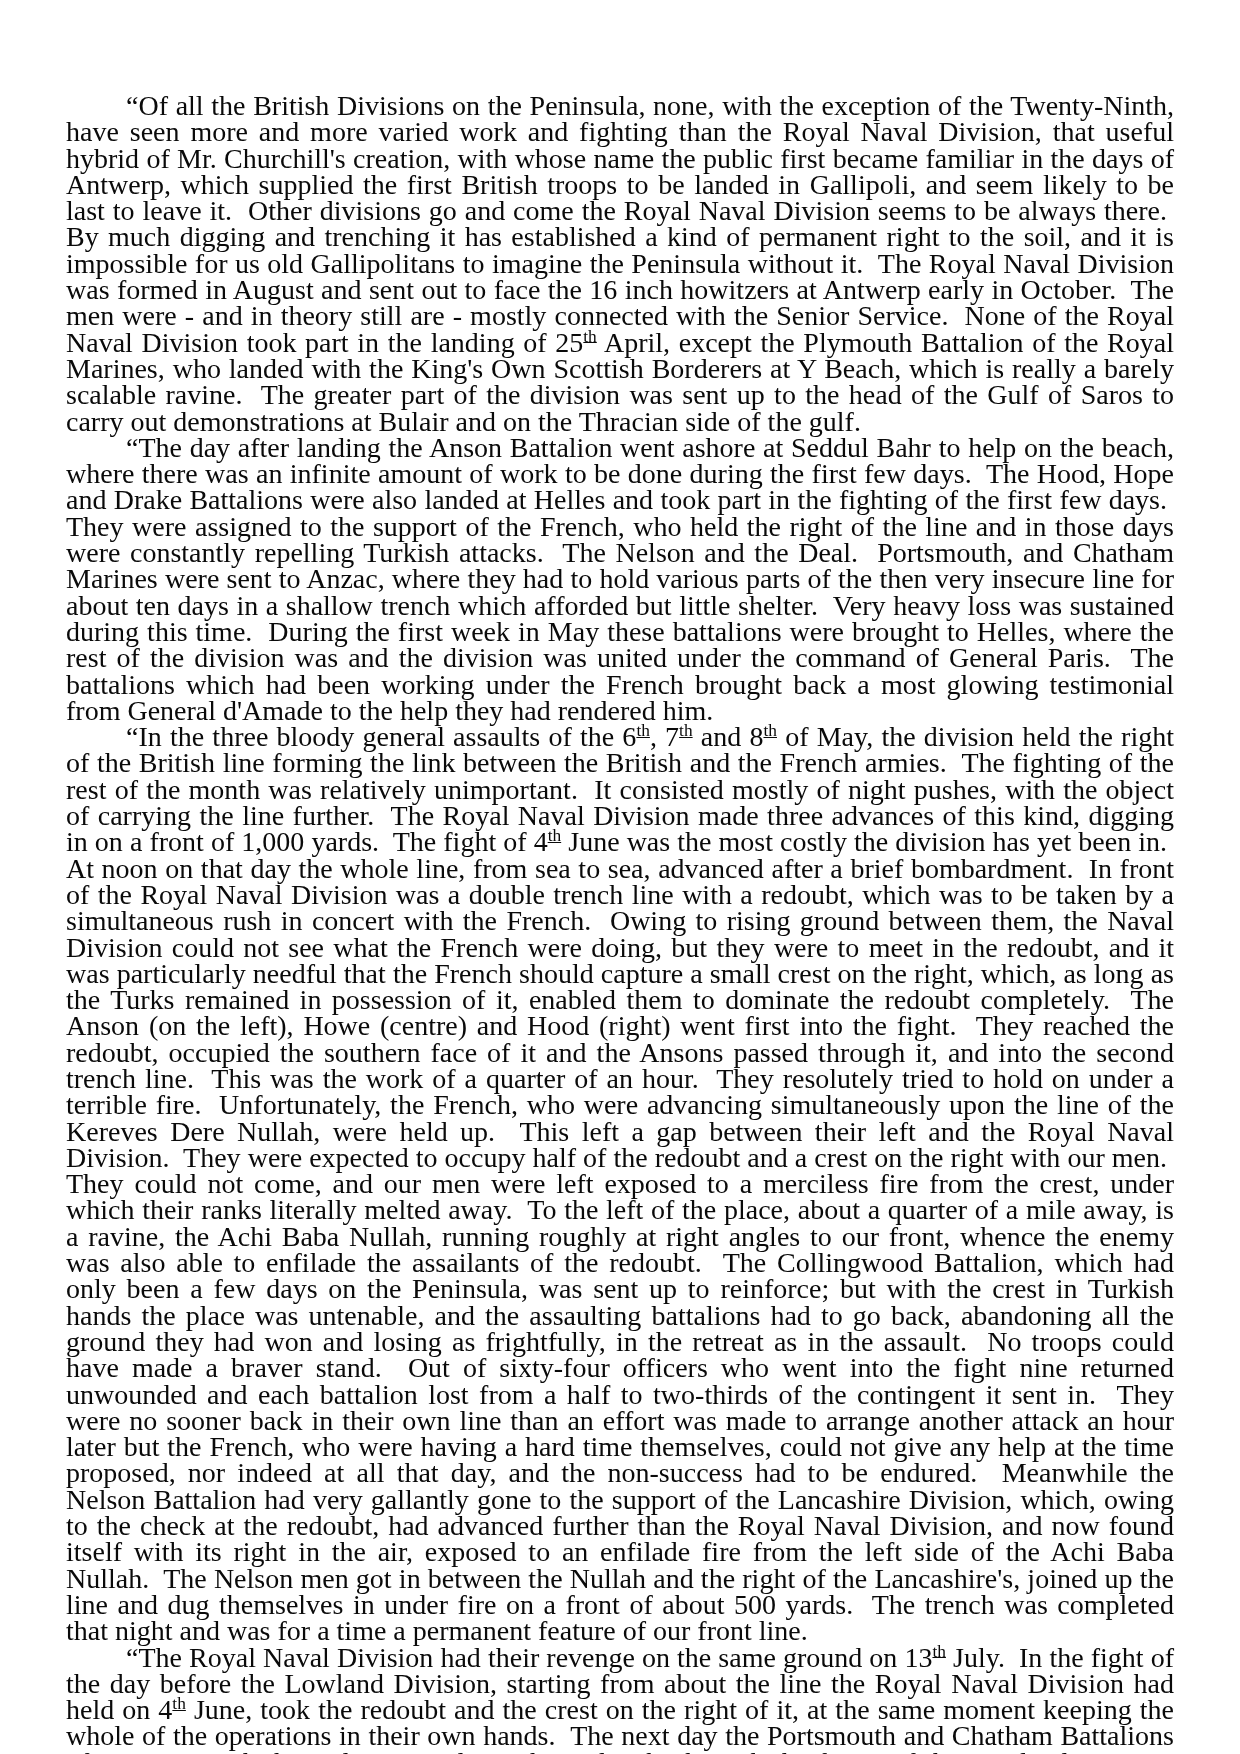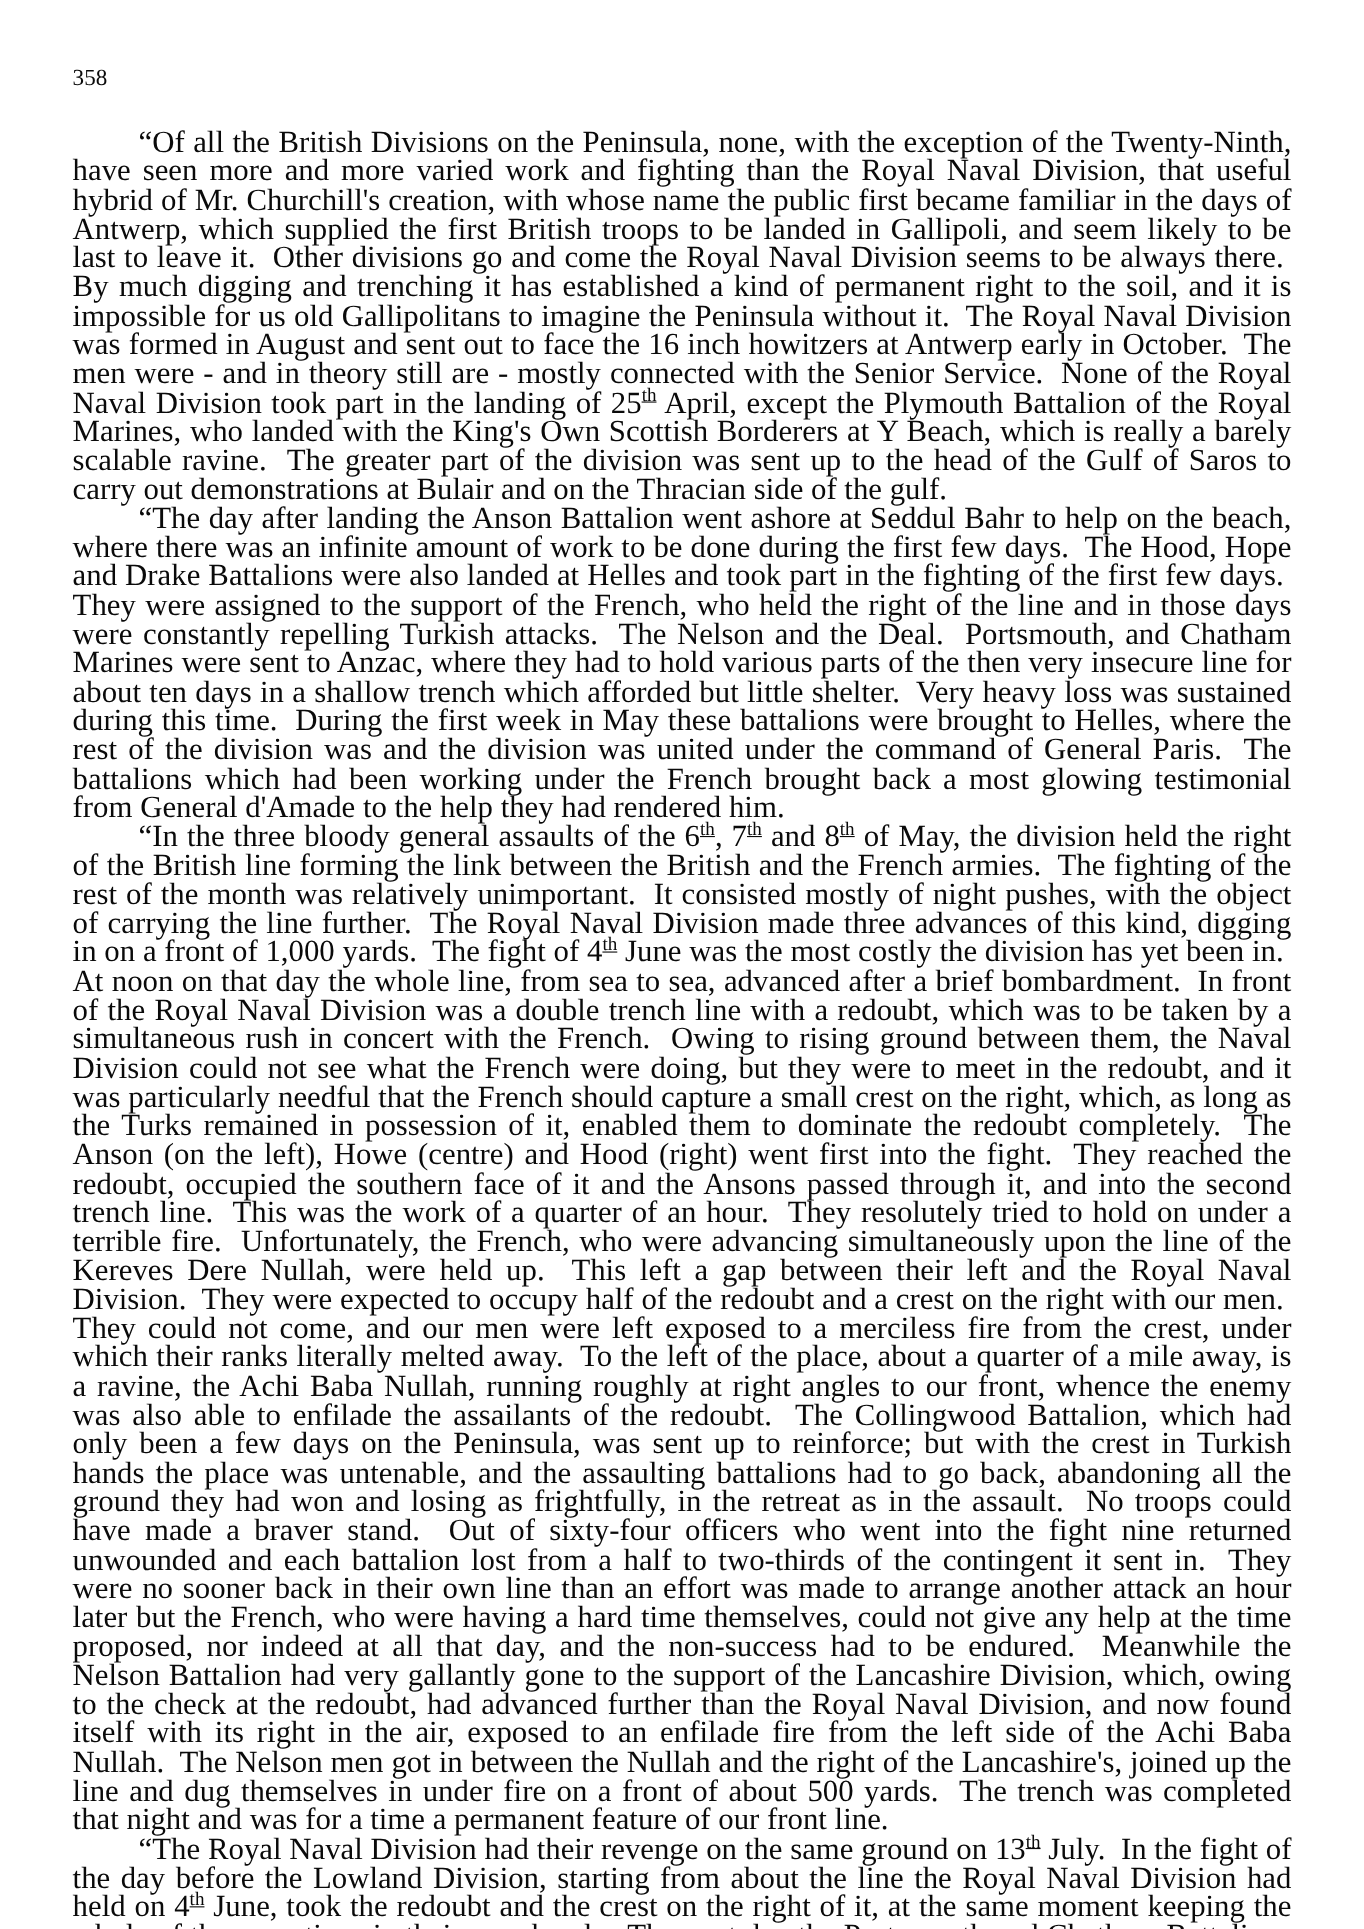--- a/index.html
+++ b/index.html
@@ -48,7 +48,6 @@
 <body>
 
 <div class="page">
-  <div class="page-number">358</div>
   <div class="body-text" id="page-body">
       <p>“Of all the British Divisions on the Peninsula, none, with the exception of the Twenty-Ninth, have seen more and more varied work and fighting than the Royal Naval Division, that useful hybrid of Mr. Churchill's creation, with whose name the public first became familiar in the days of Antwerp, which supplied the first British troops to be landed in Gallipoli, and seem likely to be last to leave it.&nbsp; Other divisions go and come the Royal Naval Division seems to be always there.&nbsp; By much digging and trenching it has established a kind of permanent right to the soil, and it is impossible for us old Gallipolitans to imagine the Peninsula without it.&nbsp; The Royal Naval Division was formed in August and sent out to face the 16 inch howitzers at Antwerp early in October.&nbsp; The men were - and in theory still are - mostly connected with the Senior Service.&nbsp; None of the Royal Naval Division took part in the landing of 25<sup>th</sup> April, except the Plymouth Battalion of the Royal Marines, who landed with the King's Own Scottish Borderers at Y Beach, which is really a barely scalable ravine.&nbsp; The greater part of the division was sent up to the head of the Gulf of Saros to carry out demonstrations at Bulair and on the Thracian side of the gulf.</p>
       <p>“The day after landing the Anson Battalion went ashore at Seddul Bahr to help on the beach, where there was an infinite amount of work to be done during the first few days.&nbsp; The Hood, Hope and Drake Battalions were also landed at Helles and took part in the fighting of the first few days.&nbsp; They were assigned to the support of the French, who held the right of the line and in those days were constantly repelling Turkish attacks.&nbsp; The Nelson and the Deal.&nbsp; Portsmouth, and Chatham Marines were sent to Anzac, where they had to hold various parts of the then very insecure line for about ten days in a shallow trench which afforded but little shelter.&nbsp; Very heavy loss was sustained during this time.&nbsp; During the first week in May these battalions were brought to Helles, where the rest of the division was and the division was united under the command of General Paris.&nbsp; The battalions which had been working under the French brought back a most glowing testimonial from General d'Amade to the help they had rendered him.</p>

